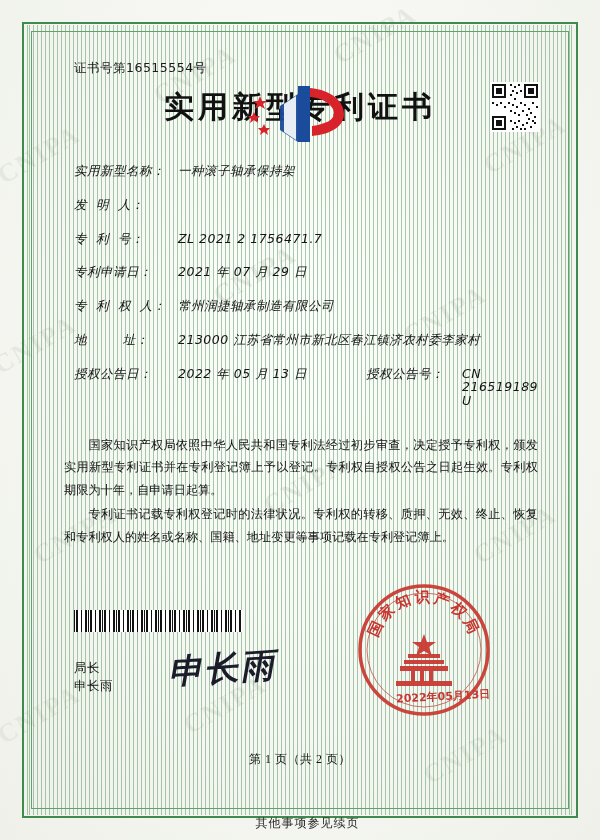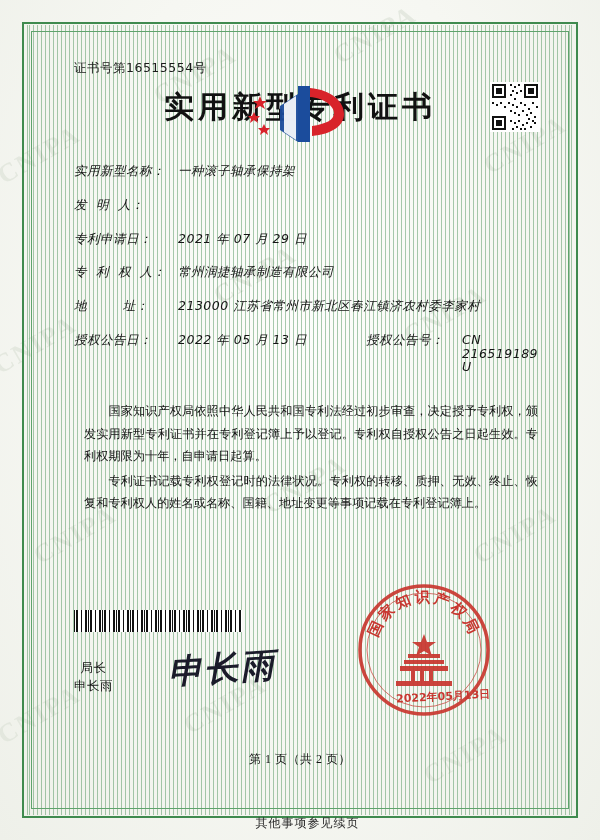--- a/index.html
+++ b/index.html
@@ -338,6 +338,10 @@
         <span class="flabel">发  明  人：</span>
       </div>
       <div class="frow">
+        <span class="flabel">专  利  号：</span>
+        <span class="fvalue">ZL 2021 2 1756471.7</span>
+      </div>
+      <div class="frow">
         <span class="flabel">专利申请日：</span>
         <span class="fvalue">2021 年 07 月 29 日</span>
       </div>

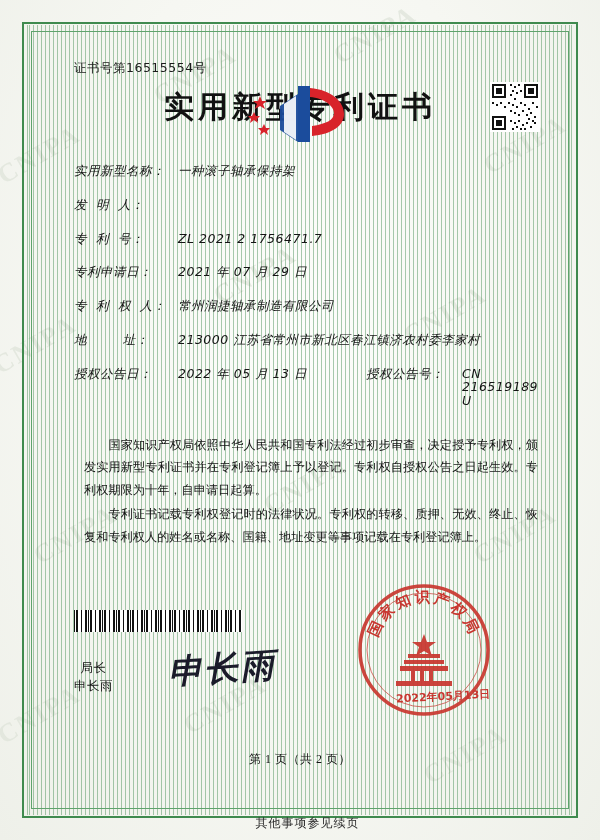--- a/index.html
+++ b/index.html
@@ -140,7 +140,7 @@
 
   .para {
     margin-top: 26px;
-    margin-left: 36px;
+    margin-left: 16px;
     margin-right: 14px;
     font-size: 12.2px;
     line-height: 1.85;

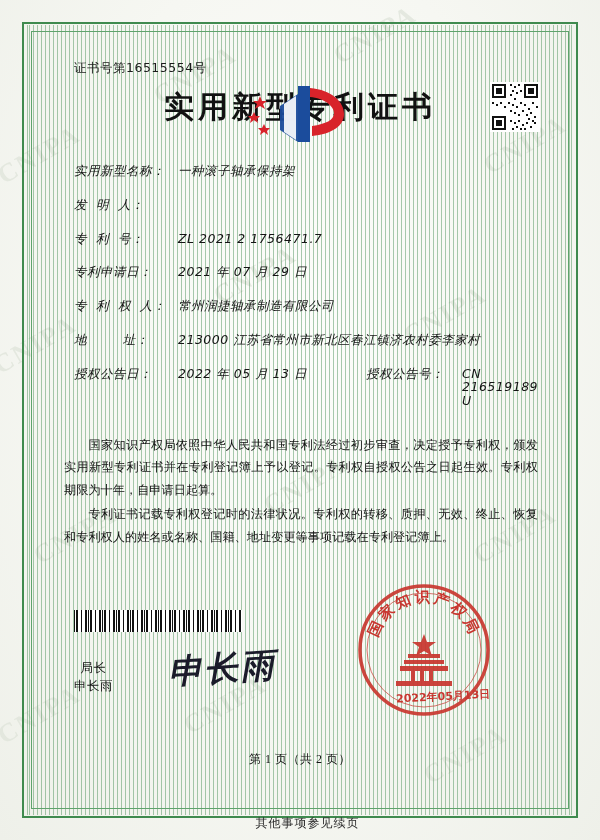--- a/index.html
+++ b/index.html
@@ -167,7 +167,6 @@
     color: #141414;
     line-height: 1.5;
     letter-spacing: .5px;
-    text-align: center;
   }
   .sig-script {
     position: absolute;

